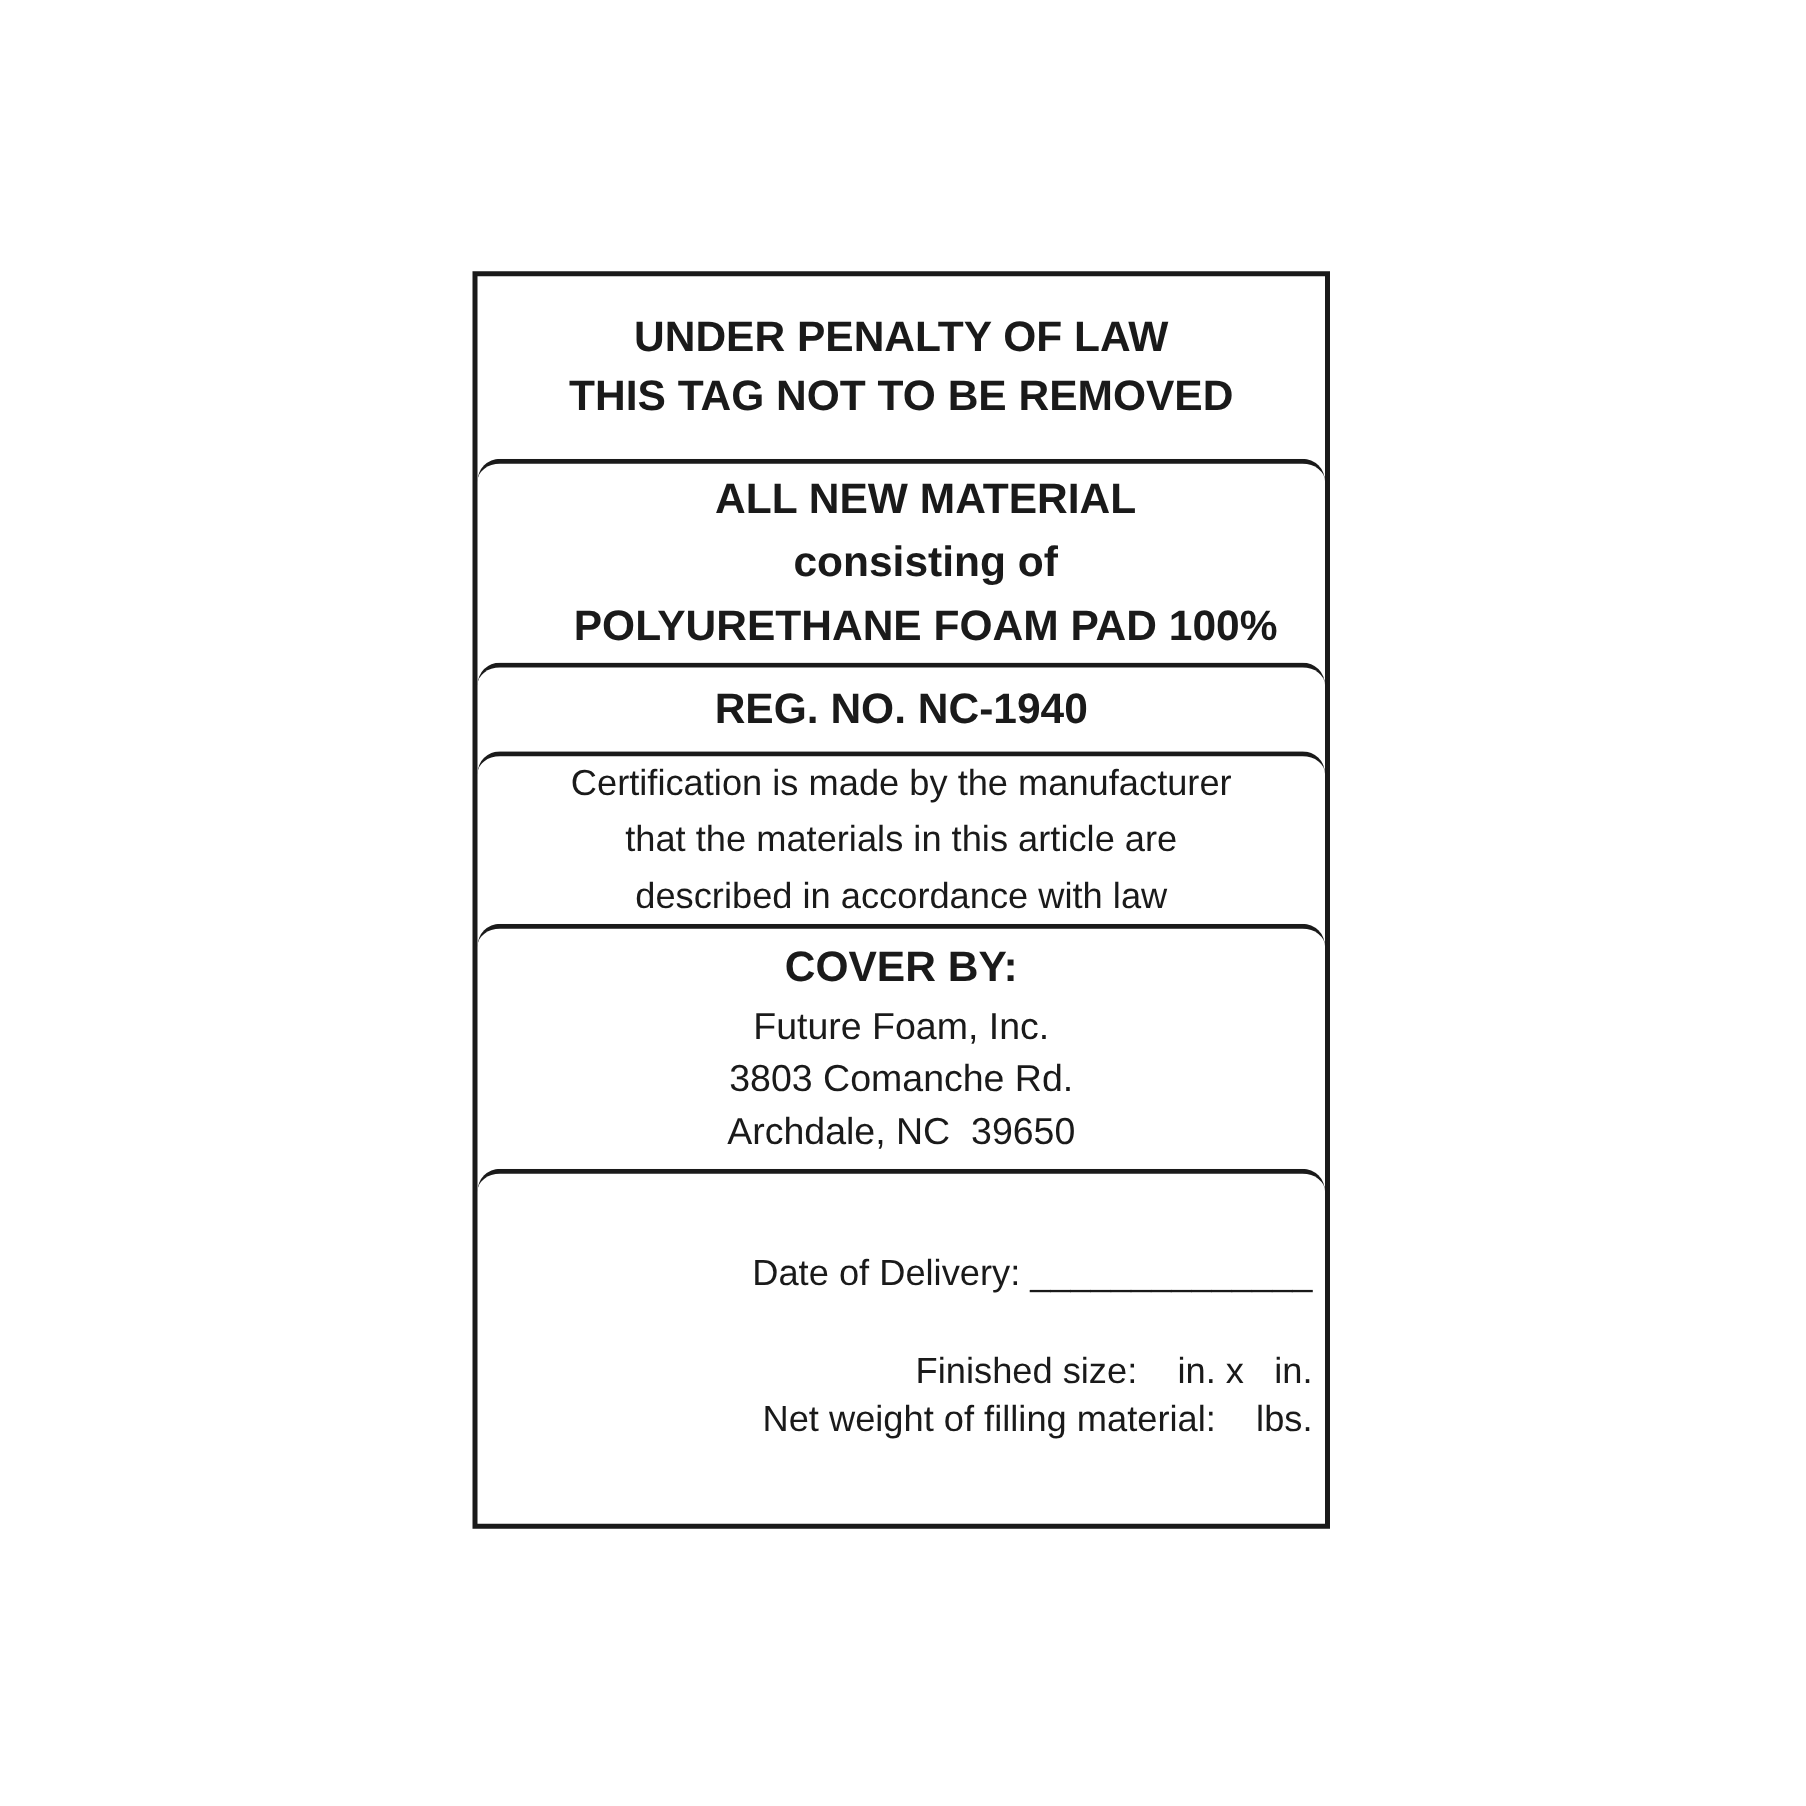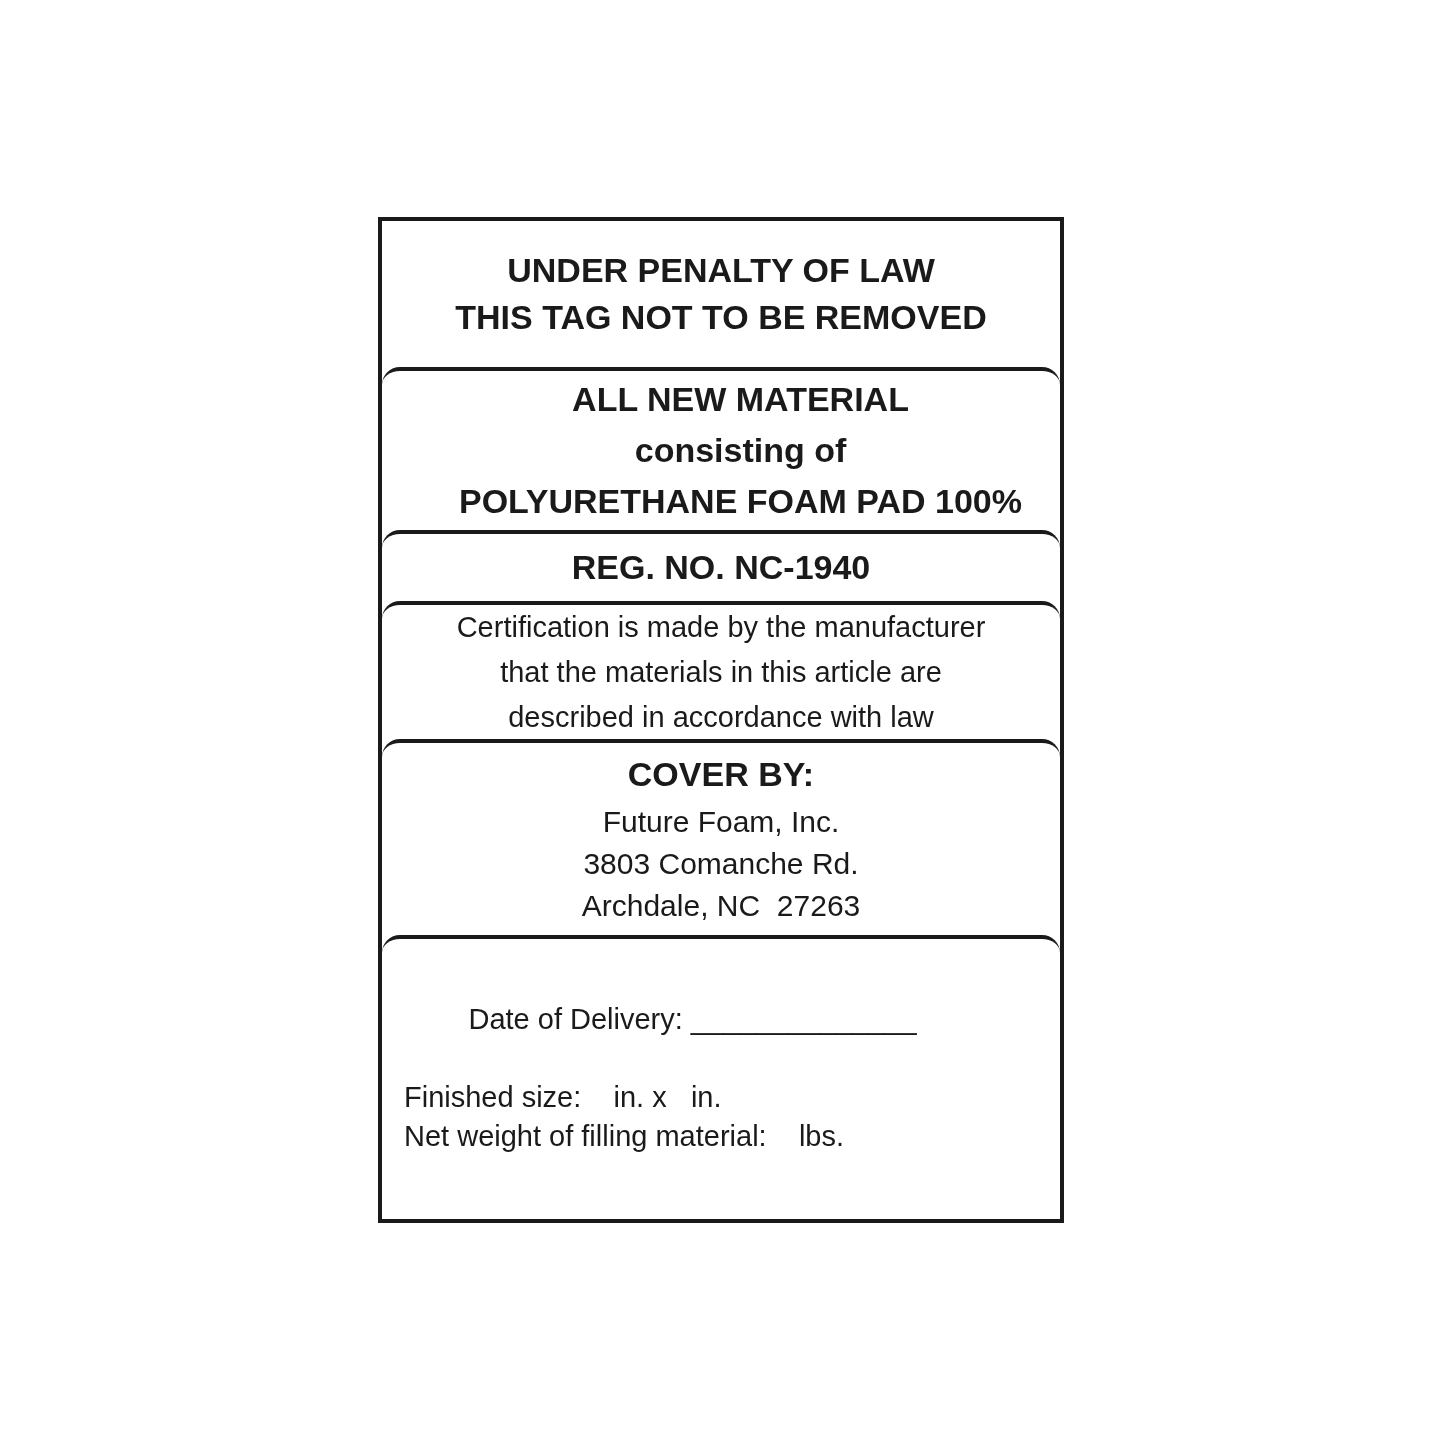--- a/index.html
+++ b/index.html
@@ -118,7 +118,7 @@
       <div class="madeby-heading">COVER BY:</div>
       <div class="madeby-line">Future Foam, Inc.</div>
       <div class="madeby-line">3803 Comanche Rd.</div>
-      <div class="madeby-line">Archdale, NC  27263</div>
+      <div class="madeby-line">Archdale, NC  39650</div>
     </section>
 
     <section class="sec sec-delivery">

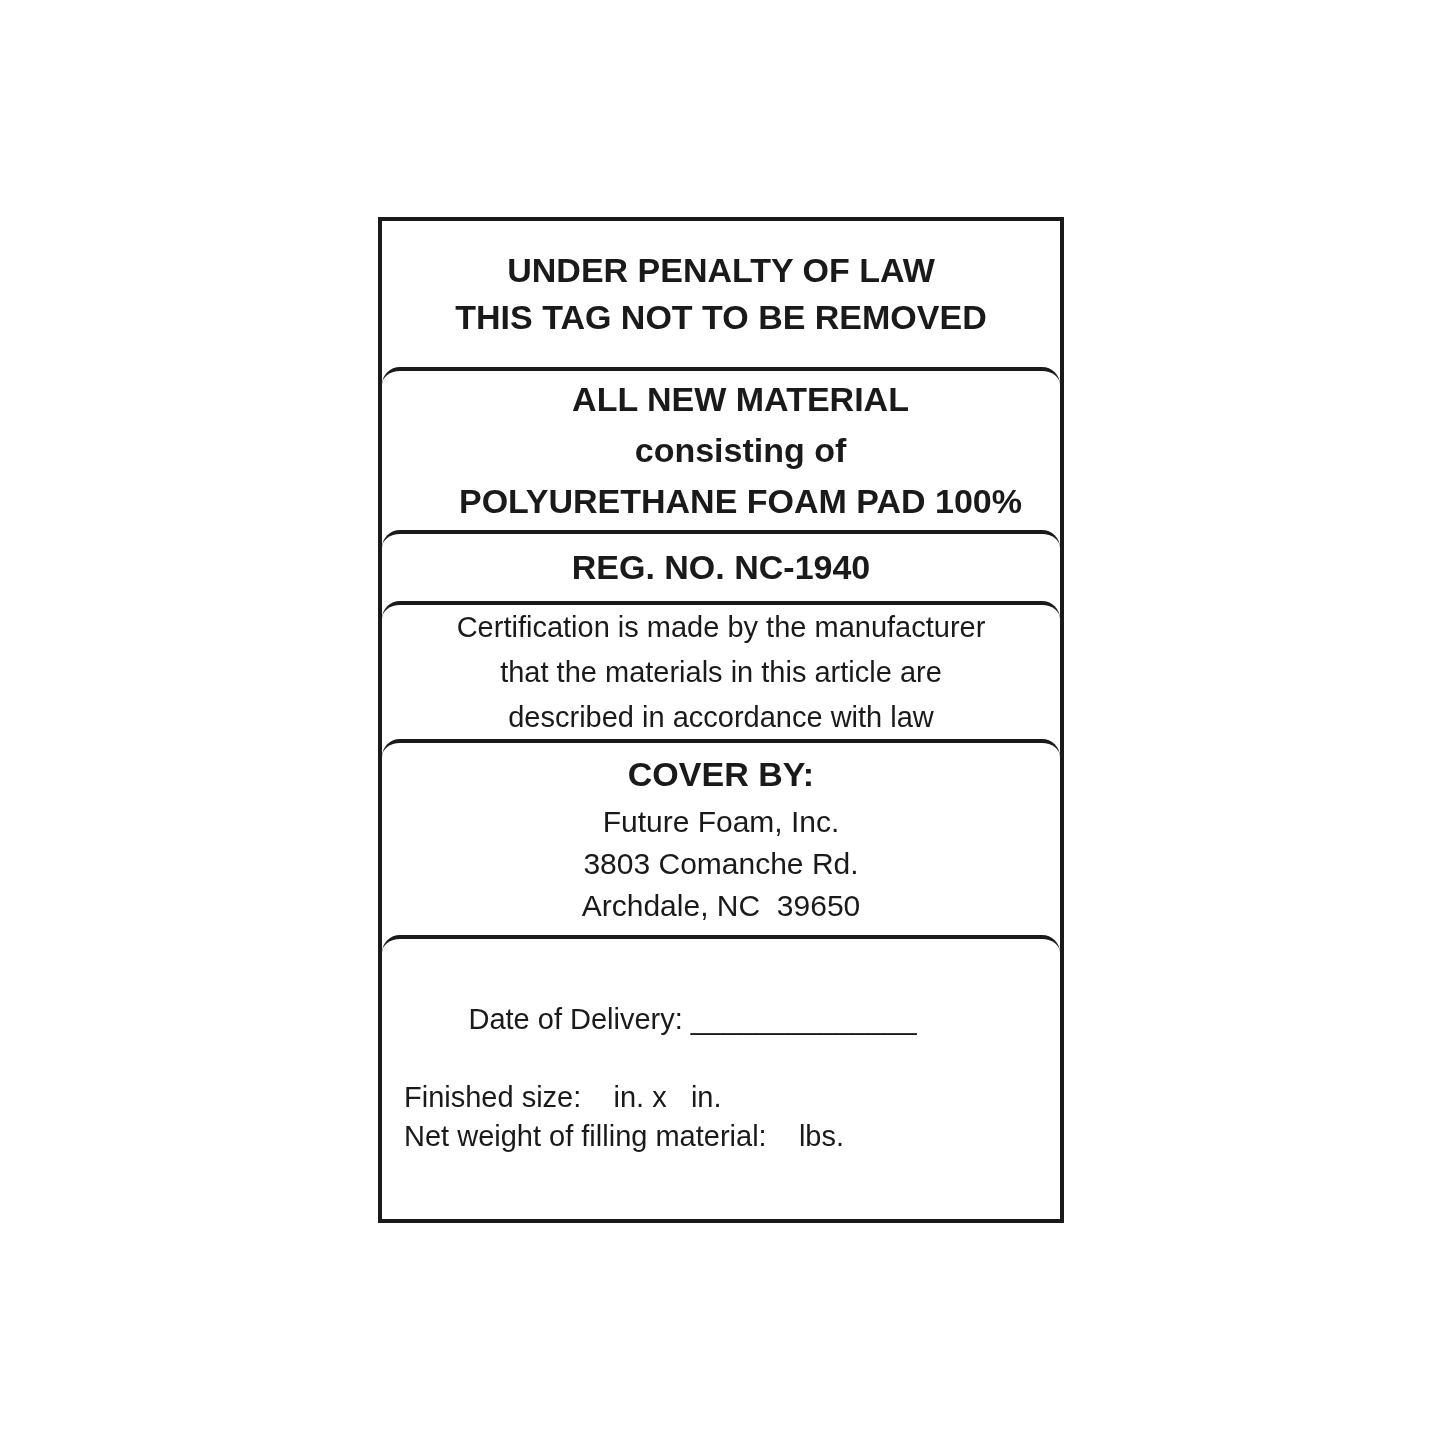--- a/index.html
+++ b/index.html
@@ -41,7 +41,7 @@
   .sec-madeby   { height: 196px; }
   .sec-delivery {
     flex: 1;
-    align-items: flex-start;
+    align-items: flex-end;
     justify-content: flex-start;
     text-align: left;
     padding: 22px 10px 14px 22px;

